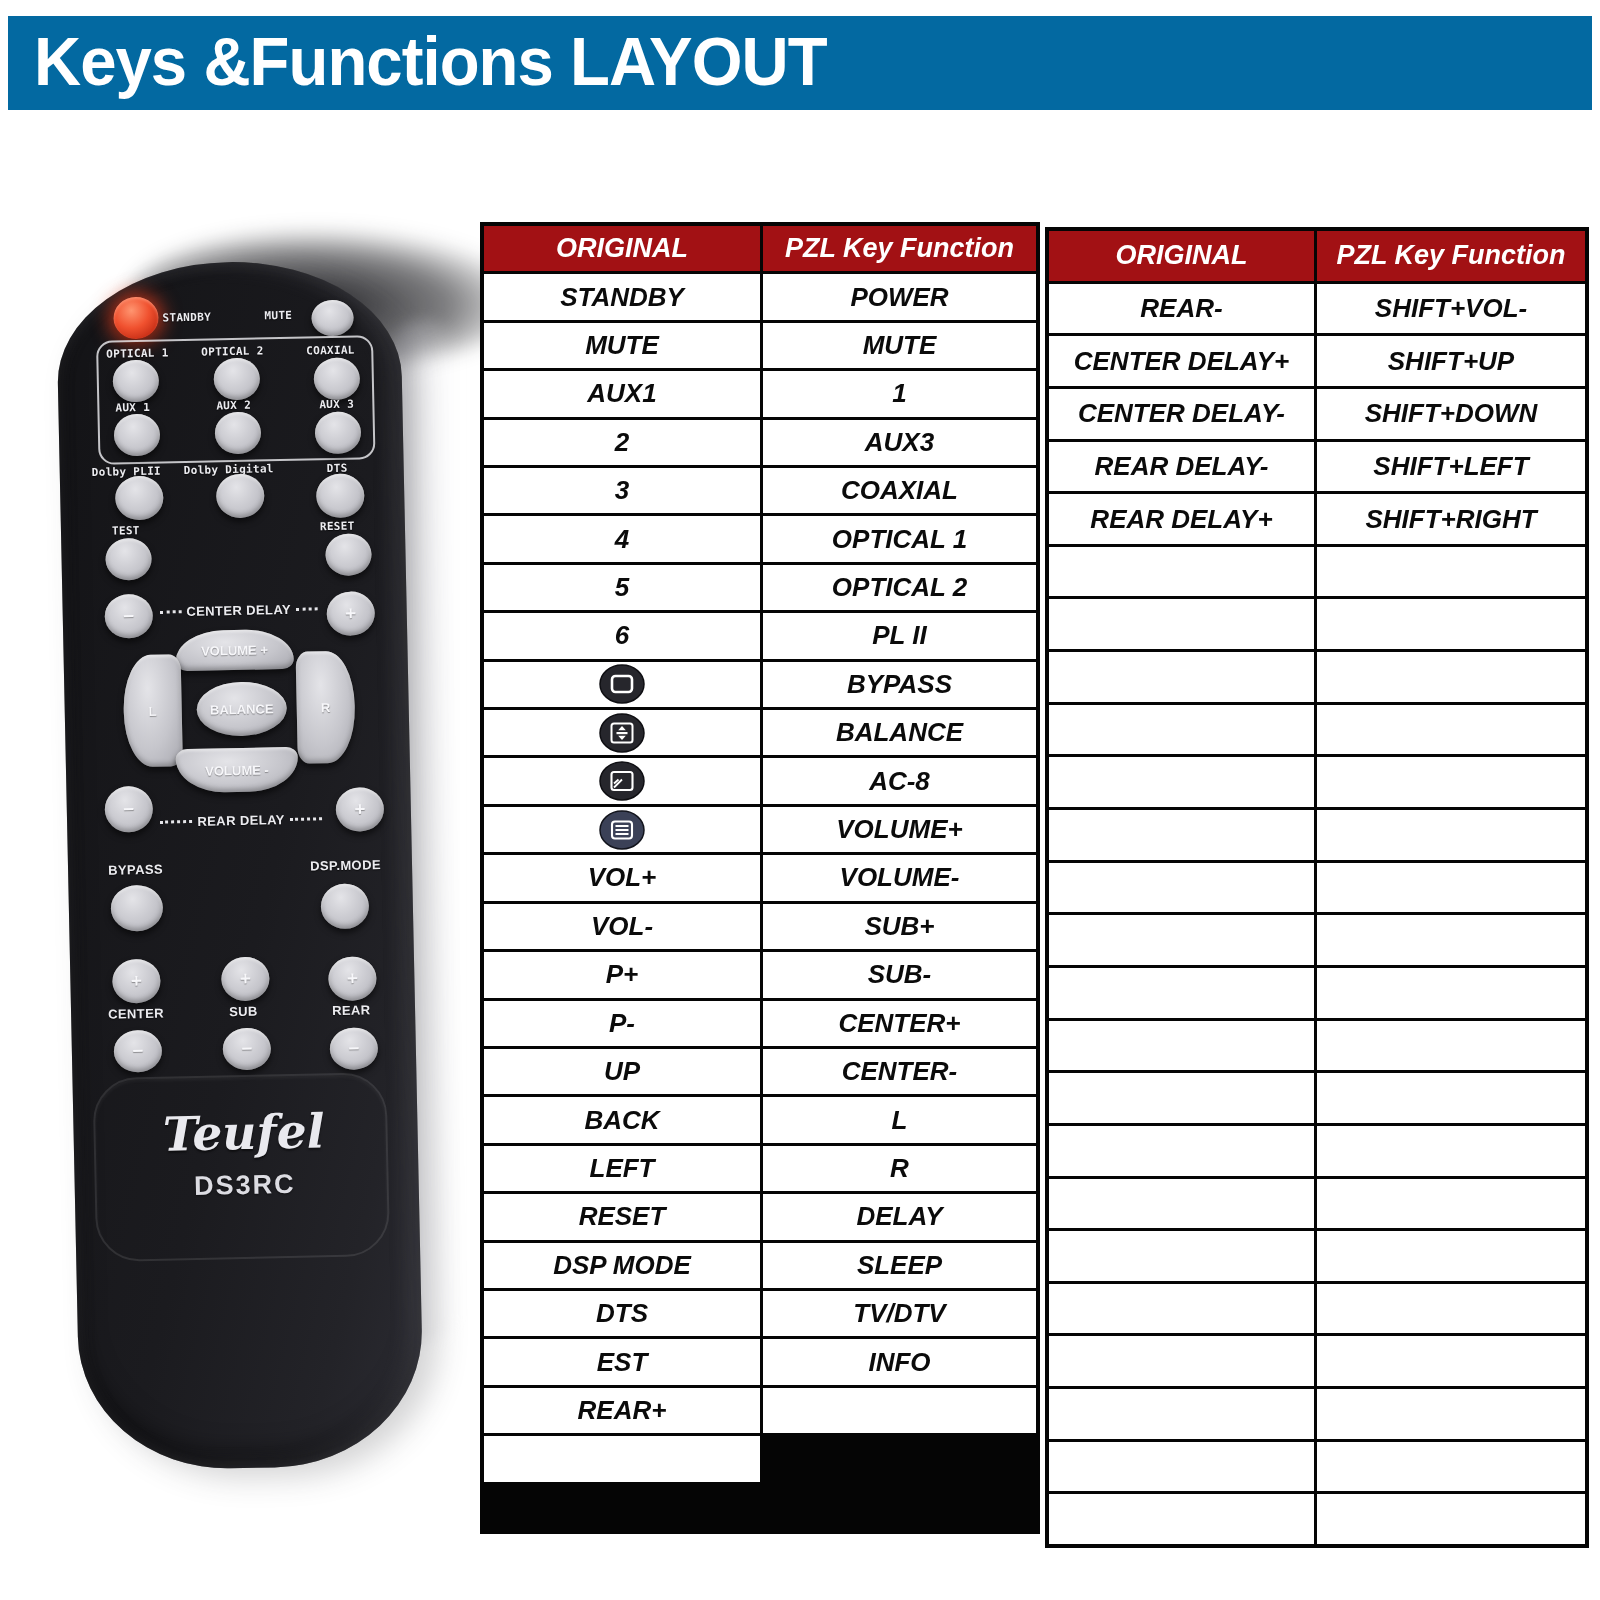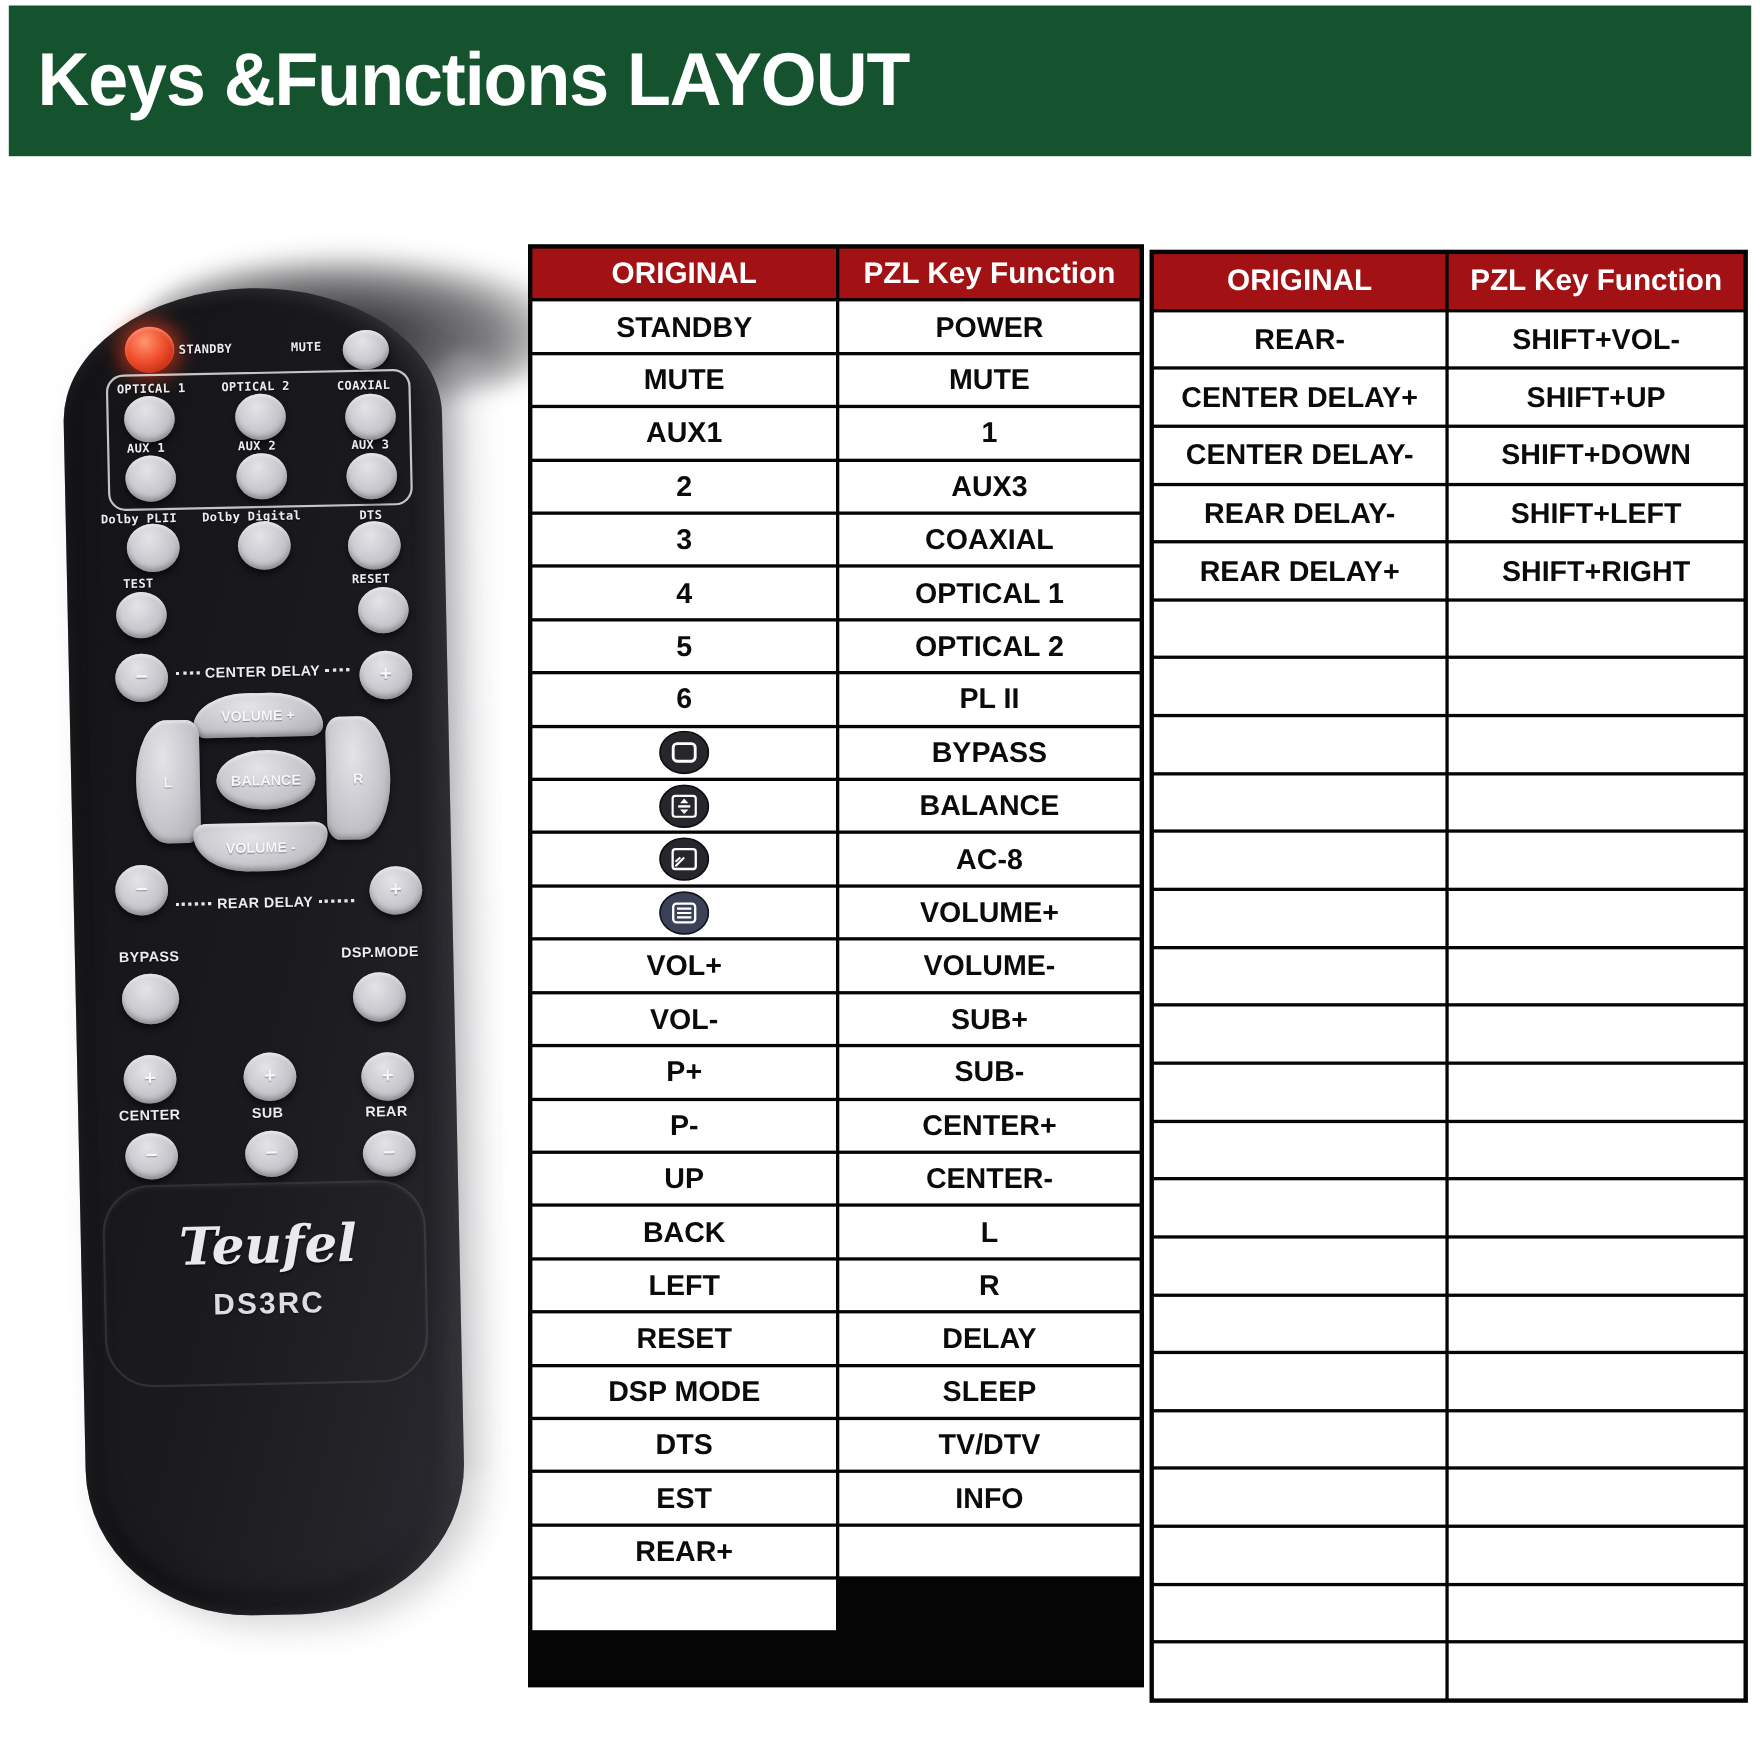--- a/index.html
+++ b/index.html
@@ -6,7 +6,7 @@
   #page{position:relative;width:1600px;height:1600px;background:#fff;overflow:hidden;
         font-family:"Liberation Sans",sans-serif;}
   
-  #banner{position:absolute;left:8px;top:5px;width:1584px;height:137px;background:#14532d;}
+  #banner{position:absolute;left:8px;top:16px;width:1584px;height:94px;background:#0369a1;}
   #pageTitle{position:absolute;left:26px;top:50%;transform:translateY(-52%) scaleX(.96);
         transform-origin:left center;color:#fff;font-size:68px;font-weight:bold;
         letter-spacing:-1px;white-space:nowrap;}

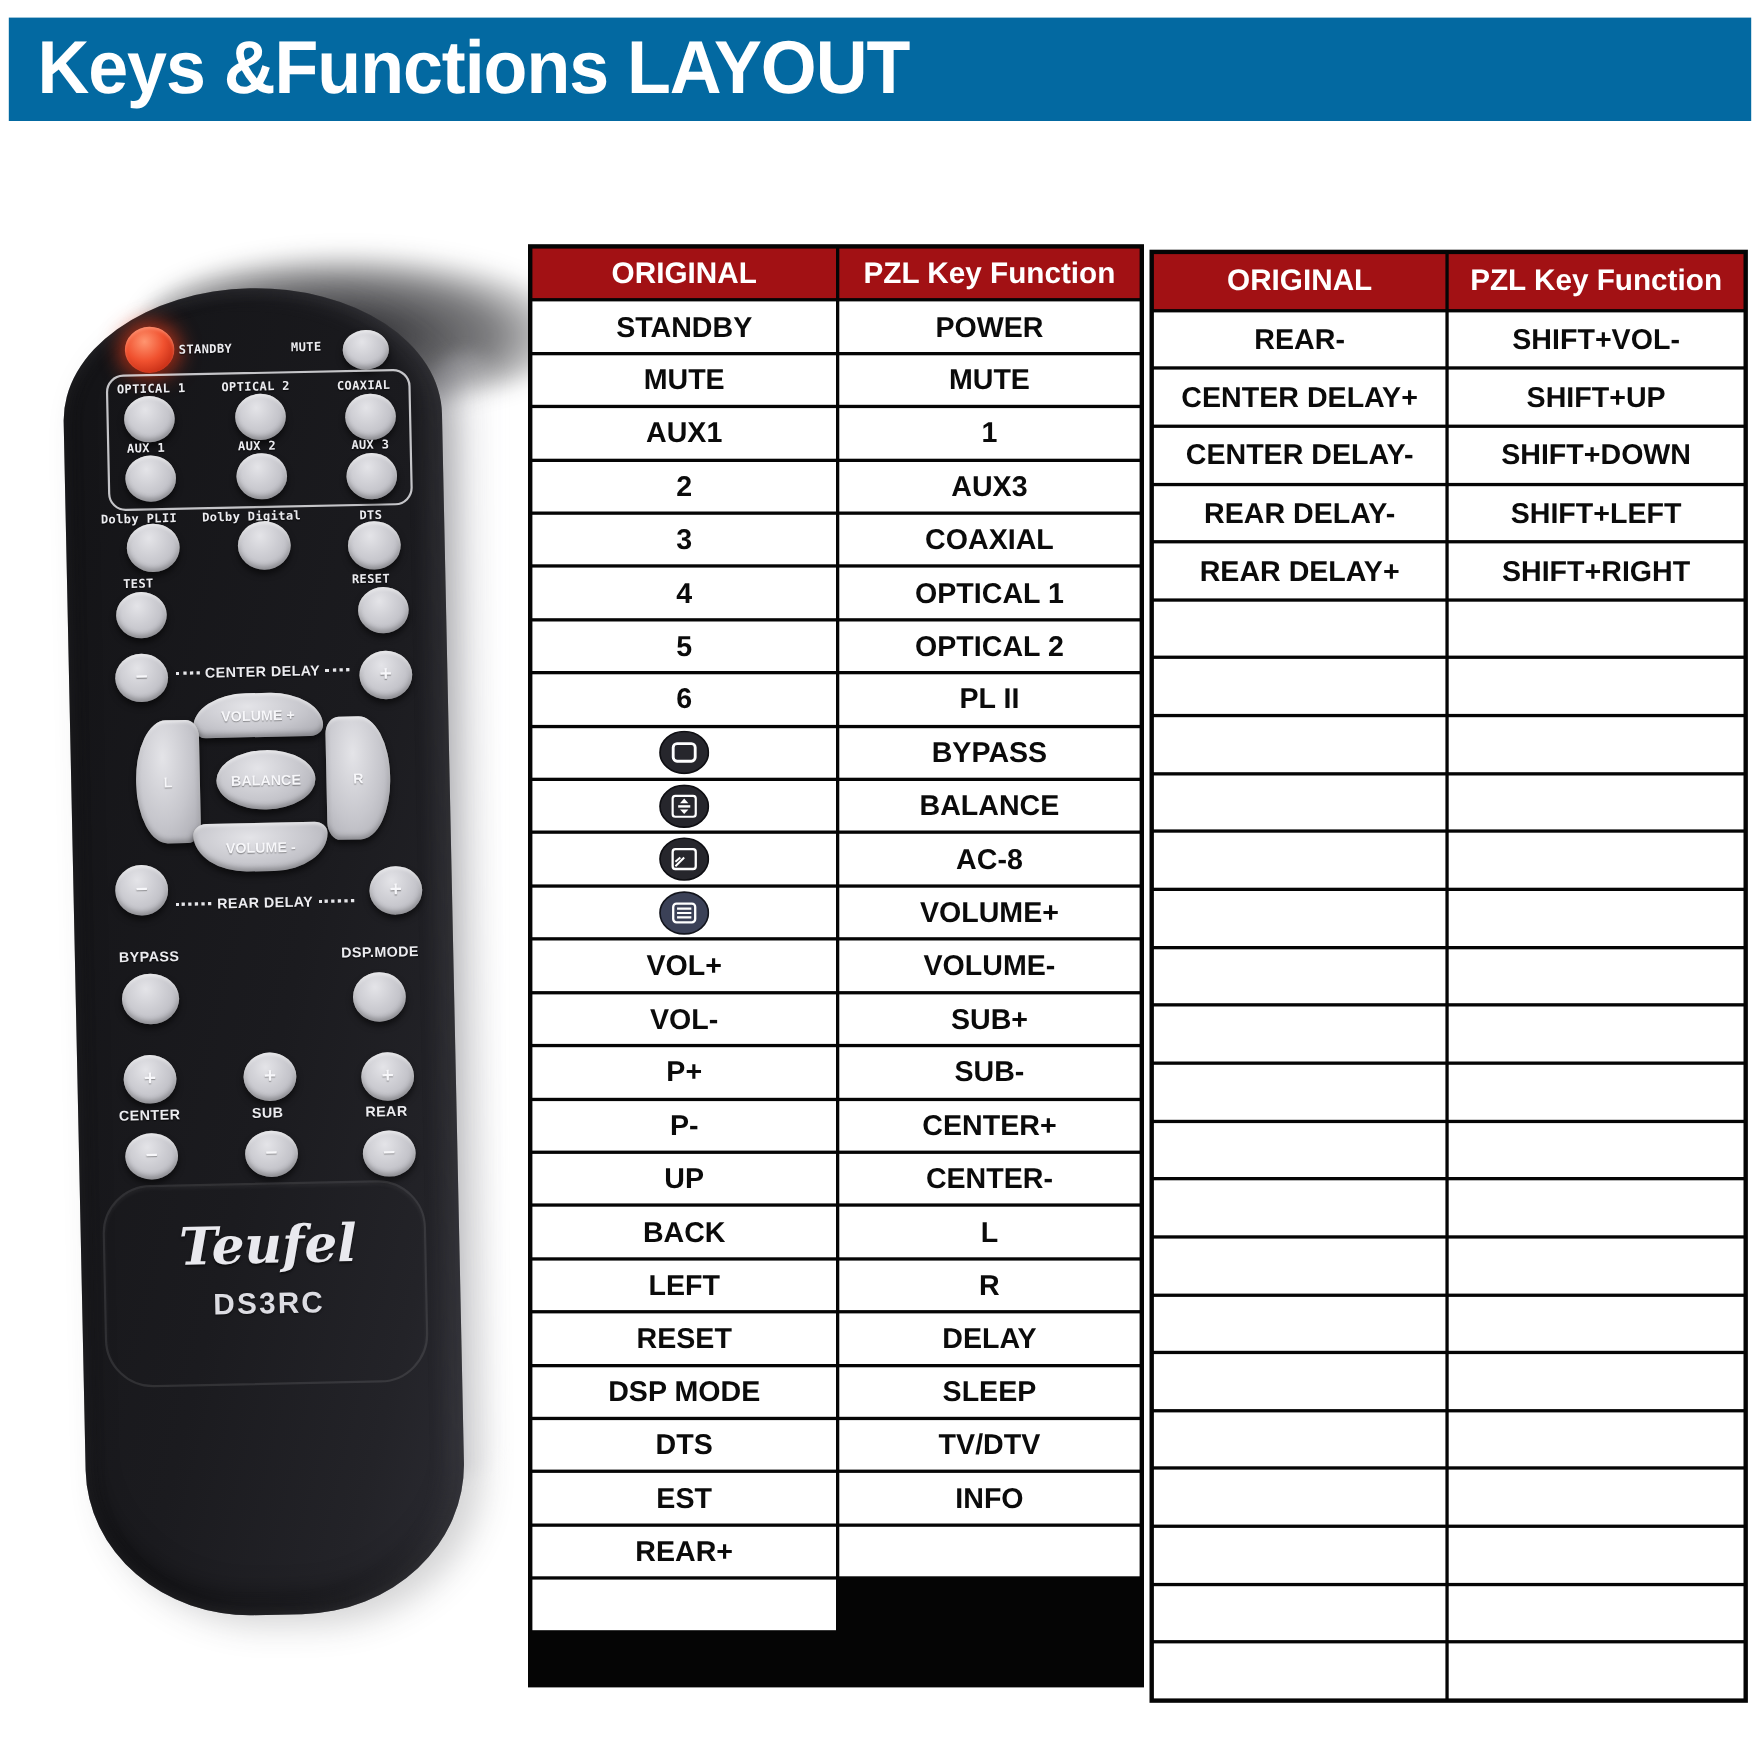--- a/index.html
+++ b/index.html
@@ -11,7 +11,7 @@
         transform-origin:left center;color:#fff;font-size:68px;font-weight:bold;
         letter-spacing:-1px;white-space:nowrap;}
   
-  .tbl{position:absolute;background:#050505;display:grid;gap:3px;padding:4px;}
+  .tbl{position:absolute;background:#050505;display:grid;gap:3px;padding:4px;font-style:italic;}
   #table1{left:480px;top:222px;width:552px;height:1304px;
           grid-template-columns:276px 1fr;grid-template-rows:repeat(27,1fr);}
   #table2{left:1045px;top:227px;width:536px;height:1313px;

